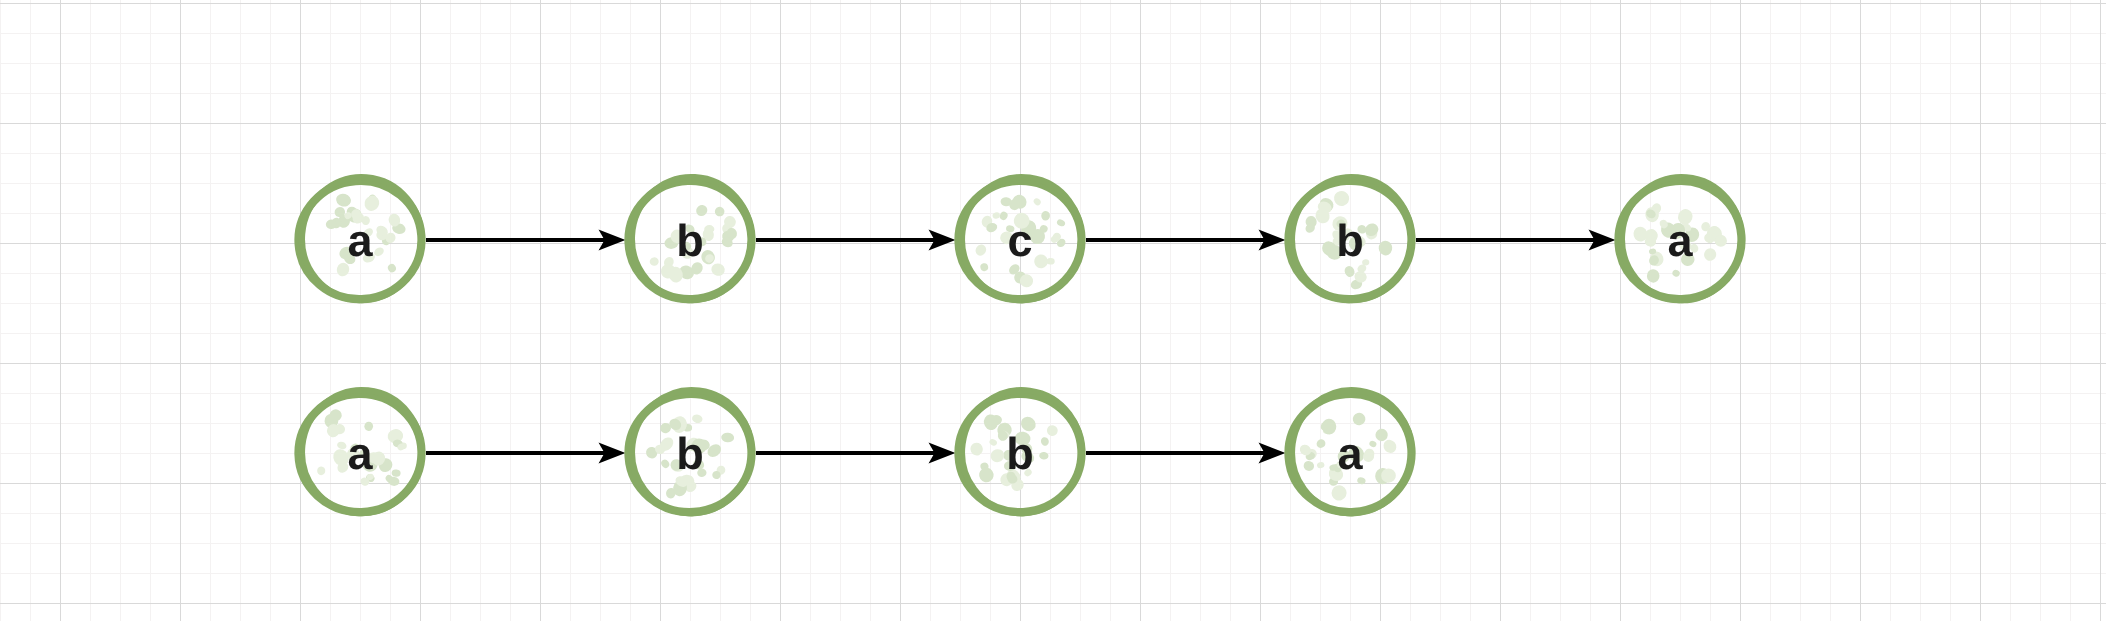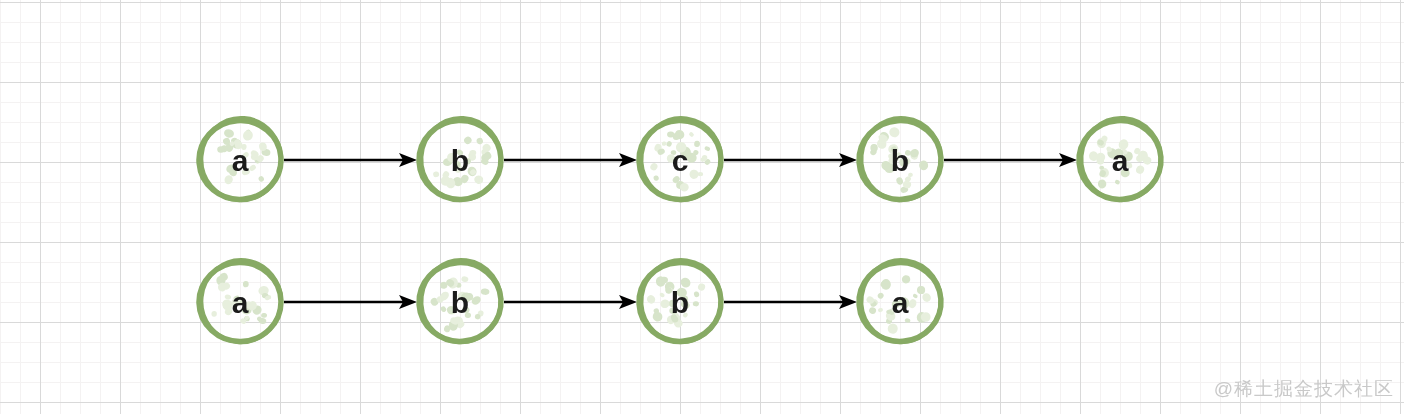--- a/index.html
+++ b/index.html
@@ -348,7 +348,6 @@
         <text x="900" y="312.5" text-anchor="middle" font-weight="bold" font-size="30" fill="#1b1b1b" font-family="&quot;Liberation Sans&quot;, sans-serif">a</text>
       </g>
     </svg>
-  <div class="watermark">@稀土掘金技术社区</div>
 </div>
 
 </body></html>

